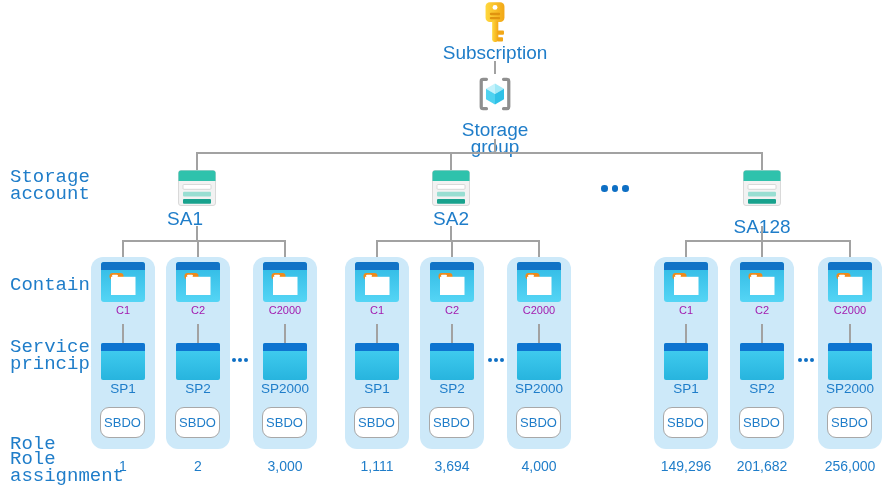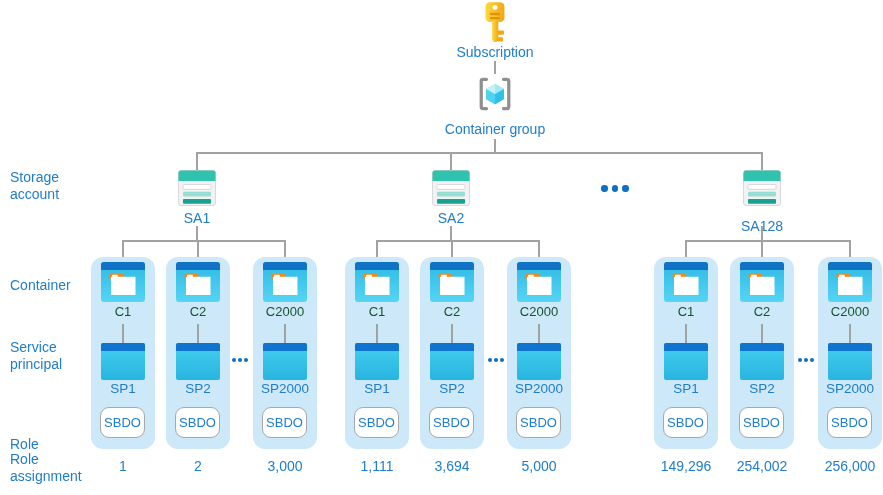--- a/index.html
+++ b/index.html
@@ -7,7 +7,7 @@
           font-family:"Liberation Sans",sans-serif;overflow:hidden;}
   .vline{position:absolute;width:1.5px;background:#a2a2a2;}
   .hline{position:absolute;height:1.5px;background:#a2a2a2;}
-  .lbl{position:absolute;color:#1f7dc9;font-size:14px;line-height:17px;}
+  .lbl{position:absolute;color:#1f7dc9;font-size:19px;line-height:17px;}
   .center{text-align:center;}
   .rowlbl{left:10px;width:82px;}
   .node{position:absolute;}

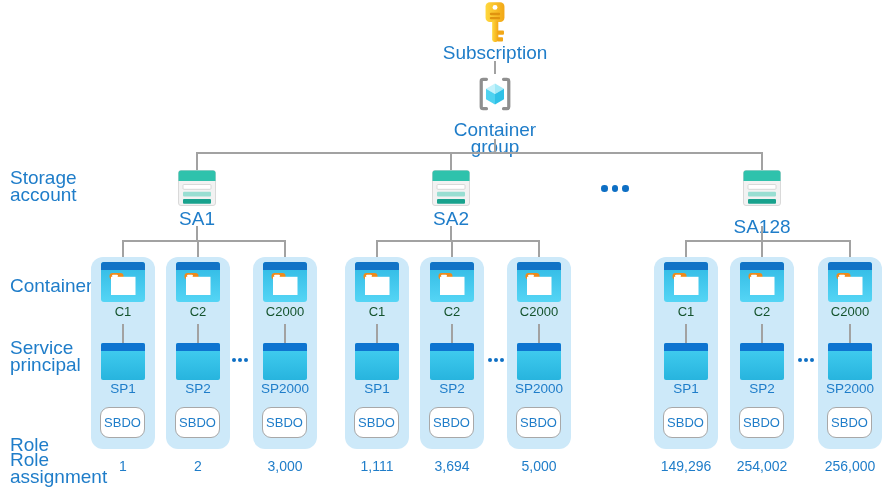--- a/index.html
+++ b/index.html
@@ -94,7 +94,7 @@
   <svg class="node" style="left:476px;top:75px" width="38" height="38">
       <use href="#sym-rg"></use>
     </svg>
-  <div class="lbl center" style="left:435px;top:121px;width:120px">Container group</div>
+  <div class="lbl center" style="left:435px;top:121px;width:120px">Storage group</div>
   <div class="vline" style="left:494.3px;top:139px;height:14px"></div>
 
   <div class="hline" style="left:196px;top:152px;width:566px"></div>

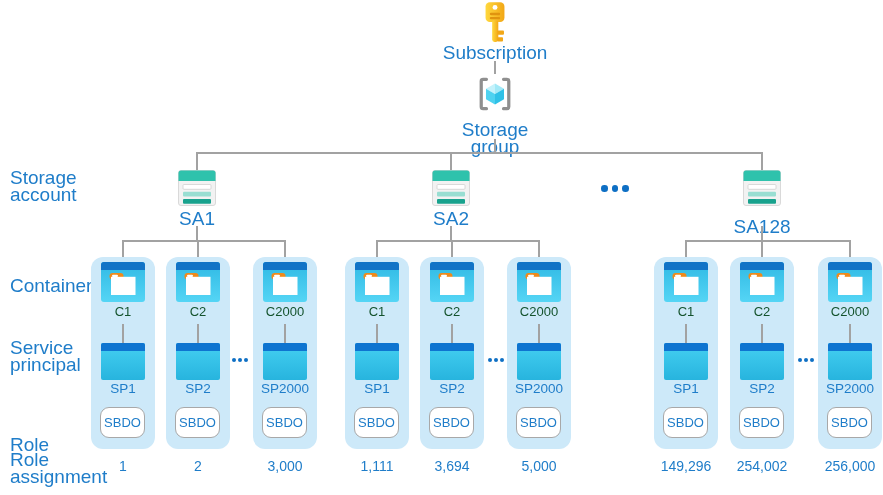--- a/index.html
+++ b/index.html
@@ -9,7 +9,7 @@
   .hline{position:absolute;height:1.5px;background:#a2a2a2;}
   .lbl{position:absolute;color:#1f7dc9;font-size:19px;line-height:17px;}
   .center{text-align:center;}
-  .rowlbl{left:10px;width:82px;}
+  .rowlbl{left:10px;width:82px;font-family:Liberation Mono, monospace;}
   .node{position:absolute;}
   
   .col{position:absolute;top:240px;width:64px;height:245px;}

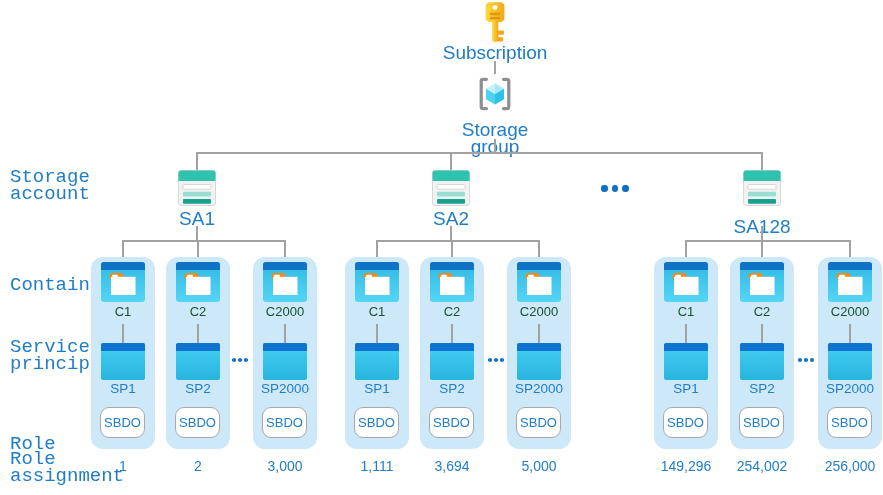--- a/index.html
+++ b/index.html
@@ -111,7 +111,7 @@
   <svg class="node" style="left:178px;top:170px" width="38" height="36">
       <use href="#sym-sa"></use>
     </svg>
-  <div class="lbl center" style="left:157px;top:210px;width:80px">SA1</div>
+  <div class="lbl center" style="left:145px;top:210px;width:80px">SA1</div>
   <svg class="node" style="left:432px;top:170px" width="38" height="36">
       <use href="#sym-sa"></use>
     </svg>

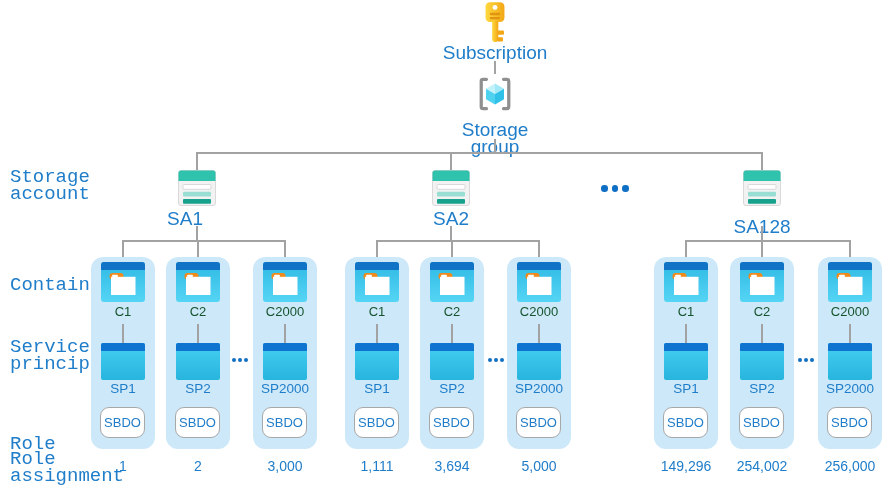--- a/index.html
+++ b/index.html
@@ -16,7 +16,7 @@
   .col .drop{position:absolute;left:31.2px;top:0;width:1.5px;height:25px;background:#a2a2a2;}
   .pill{position:absolute;top:17px;left:0;width:64px;height:192px;background:#cde9f9;border-radius:12px;}
   .cicon{position:absolute;top:22px;left:10px;}
-  .clabel{position:absolute;top:64px;left:-8px;width:80px;text-align:center;color:#14532d;font-size:13px;white-space:nowrap;}
+  .clabel{position:absolute;top:64px;left:-8px;width:80px;text-align:center;color:#a21caf;font-size:11px;white-space:nowrap;}
   .csp{position:absolute;left:31.2px;top:84px;width:1.5px;height:21px;background:#a2a2a2;}
   .spicon{position:absolute;top:103px;left:10px;}
   .splabel{position:absolute;top:141px;left:-8px;width:80px;text-align:center;color:#1f7dc9;font-size:13.5px;white-space:nowrap;}

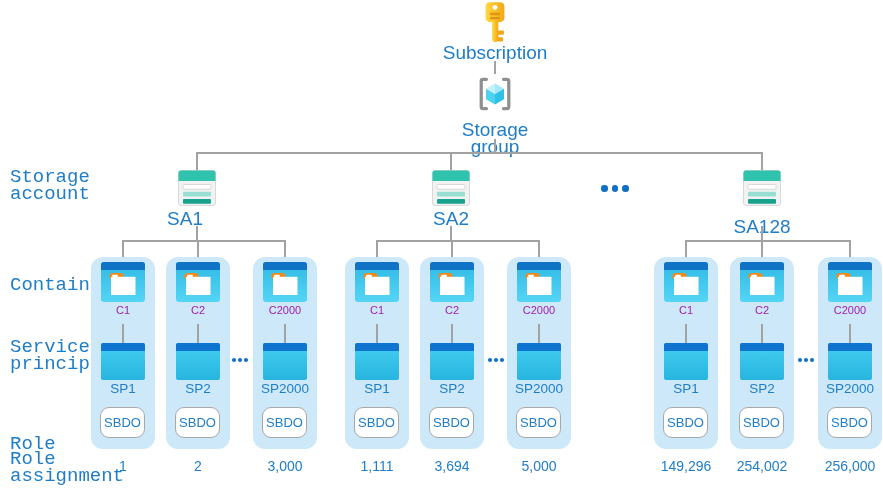--- a/index.html
+++ b/index.html
@@ -233,7 +233,7 @@
       </svg>
     <div class="splabel">SP2000</div>
     <div class="sbdo">SBDO</div>
-    <div class="num">5,000</div>
+    <div class="num">4,000</div>
   </div>
 
   <div class="col" style="left:654px">

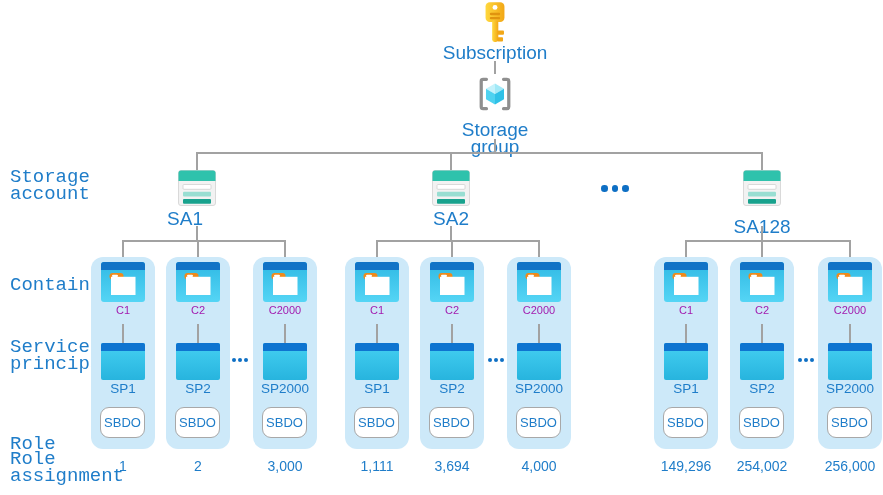--- a/index.html
+++ b/index.html
@@ -264,7 +264,7 @@
       </svg>
     <div class="splabel">SP2</div>
     <div class="sbdo">SBDO</div>
-    <div class="num">254,002</div>
+    <div class="num">201,682</div>
   </div>
   <div class="dots small" style="left:798px;top:358px">
       <i></i>

